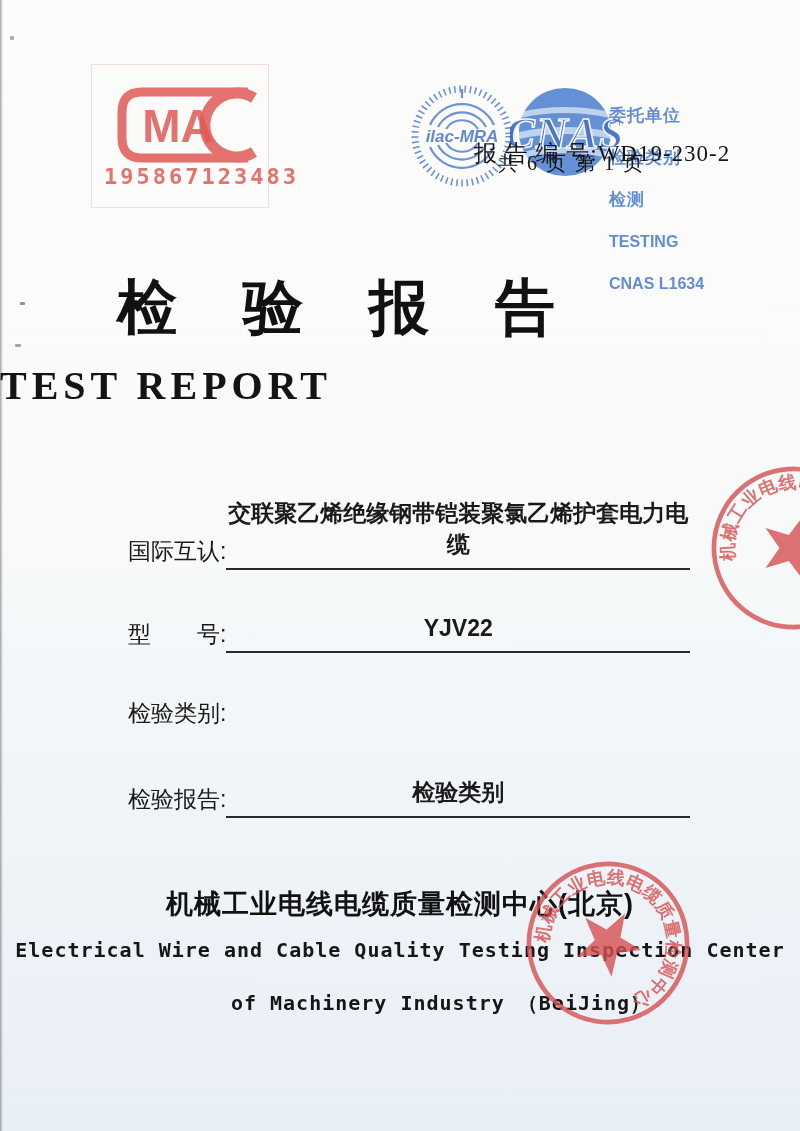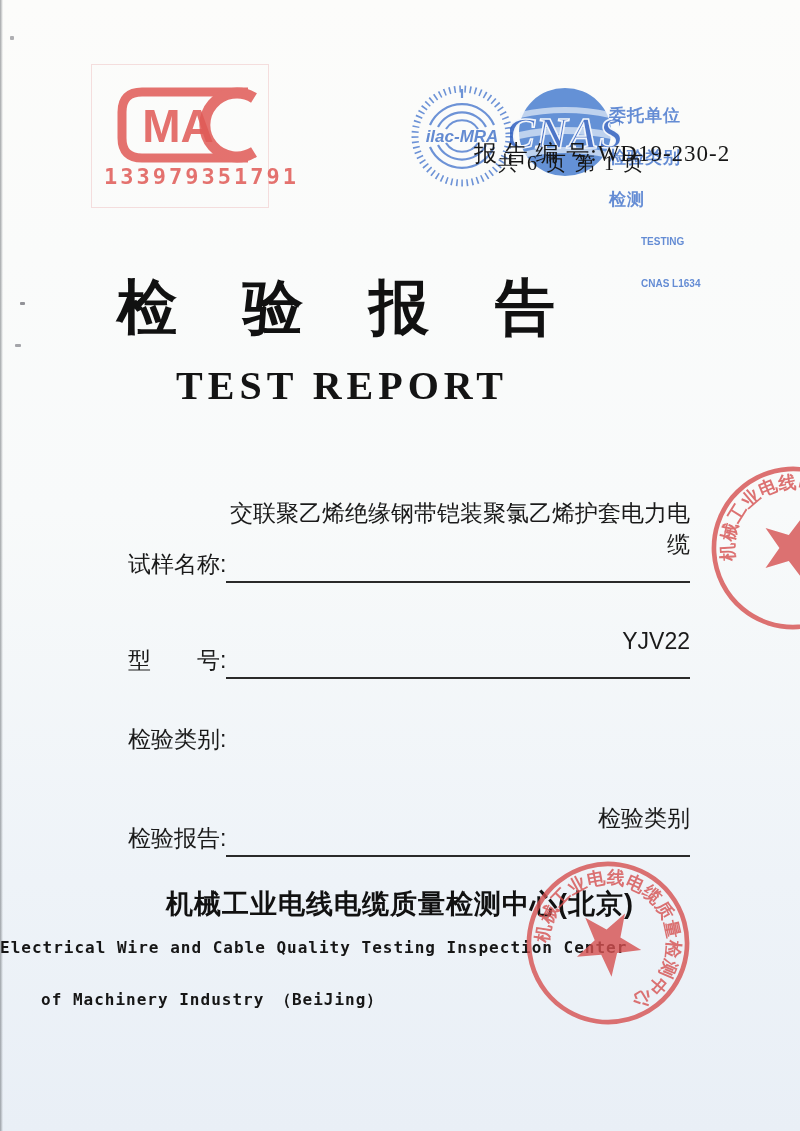--- a/index.html
+++ b/index.html
@@ -66,7 +66,7 @@
     </g>
     <text x="62" y="58" text-anchor="middle" font-size="46" font-weight="bold" fill="#e05a56" opacity="0.85" font-family="'Liberation Sans',sans-serif">MA</text>
   </svg>
-  <div class="abs cma-number">133979351791</div>
+  <div class="abs cma-number">195867123483</div>
 
   <svg class="abs" style="left:410px;top:84px;" width="104" height="104" viewBox="0 0 104 104">
     <g opacity="0.8">

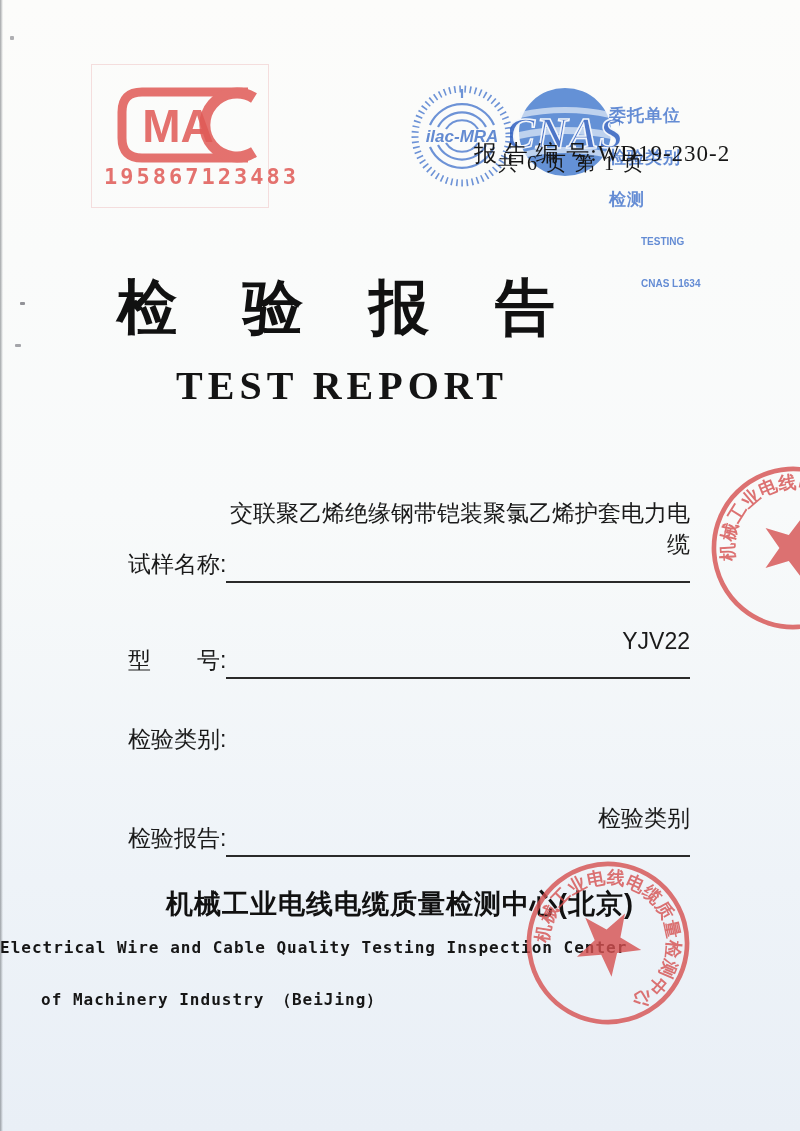--- a/index.html
+++ b/index.html
@@ -20,7 +20,7 @@
     font-size:22px;font-weight:bold;letter-spacing:3px;font-family:"DejaVu Sans Mono","Liberation Mono",monospace;opacity:.85;}
   .accred-lines{left:609px;top:84px;line-height:21px;font-size:17px;font-weight:bold;
     color:#4a79ce;opacity:.85;letter-spacing:1px;white-space:pre-line;}
-  .accred-cnasline{font-size:10px;letter-spacing:0;margin-left:32px;}
+  .accred-cnasline{font-size:16px;letter-spacing:0;}
   
   .page-info{left:498px;top:122px;font-size:20px;color:#151515;letter-spacing:2px;
     font-family:"Liberation Serif","DejaVu Serif",serif;margin-top:28px;}

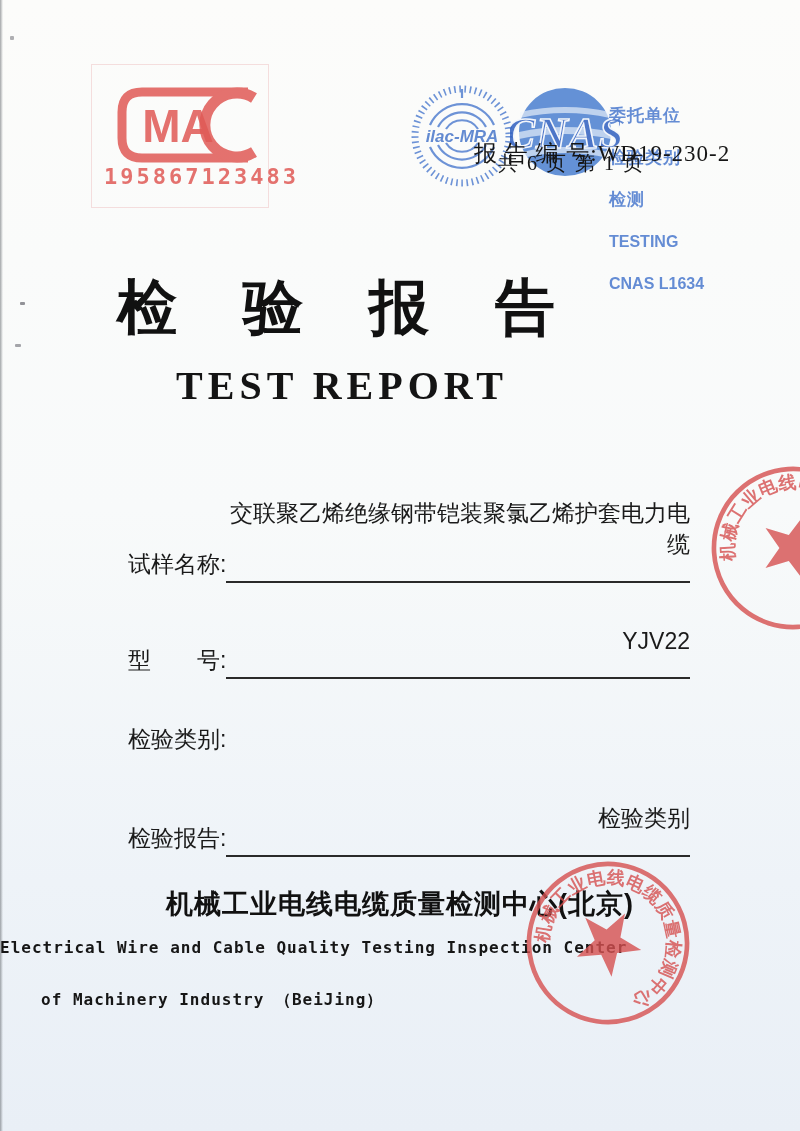--- a/index.html
+++ b/index.html
@@ -29,7 +29,7 @@
   
   .title-zh{left:0;top:268px;width:672px;text-align:center;font-size:60px;font-weight:bold;
     color:#111;font-family:Liberation Sans, sans-serif;letter-spacing:1.1em;text-indent:1.1em;}
-  .title-en{left:0;top:362px;width:684px;text-align:center;font-size:40px;font-weight:bold;
+  .title-en{left:0;top:362px;width:684px;font-size:40px;font-weight:bold;
     color:#141414;font-family:"Liberation Serif","DejaVu Serif",serif;letter-spacing:5px;}
   
   .fields{left:128px;top:498px;width:562px;}

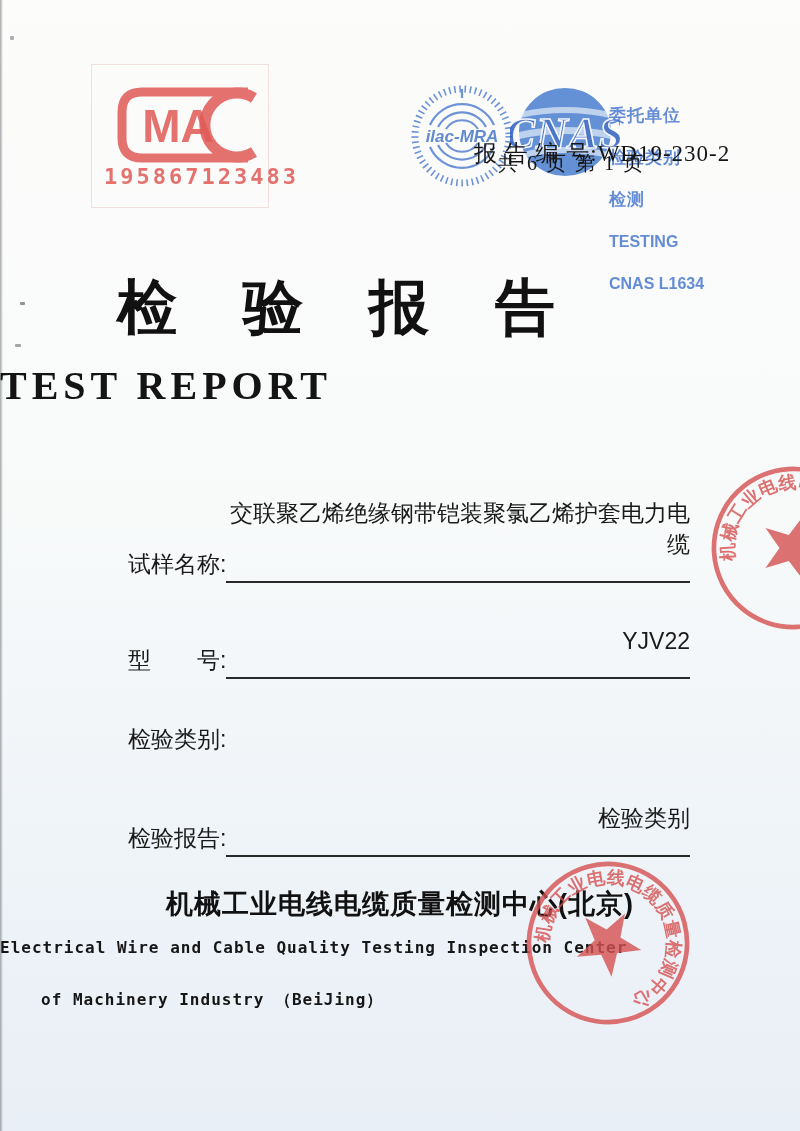--- a/index.html
+++ b/index.html
@@ -35,8 +35,8 @@
   .fields{left:128px;top:498px;width:562px;}
   .field-row{display:flex;align-items:flex-end;margin-bottom:45px;}
   .field-label{font-size:23px;color:#1a1a1a;white-space:pre;flex:0 0 auto;padding-bottom:3px;}
-  .field-line{flex:1 1 auto;border-bottom:2px solid #2a2a2a;text-align:right;
-    font-size:23px;color:#1a1a1a;padding-bottom:21px;min-height:28px;}
+  .field-line{flex:1 1 auto;border-bottom:2px solid #2a2a2a;text-align:center;
+    font-size:23px;color:#1a1a1a;padding-bottom:8px;min-height:28px;font-weight:bold;}
   
   .org-zh{left:0;top:886px;width:800px;text-align:center;font-size:27px;font-weight:bold;color:#111;letter-spacing:1px;}
   .org-en{left:0;width:800px;text-align:left;font-size:16px;font-weight:bold;color:#161616;

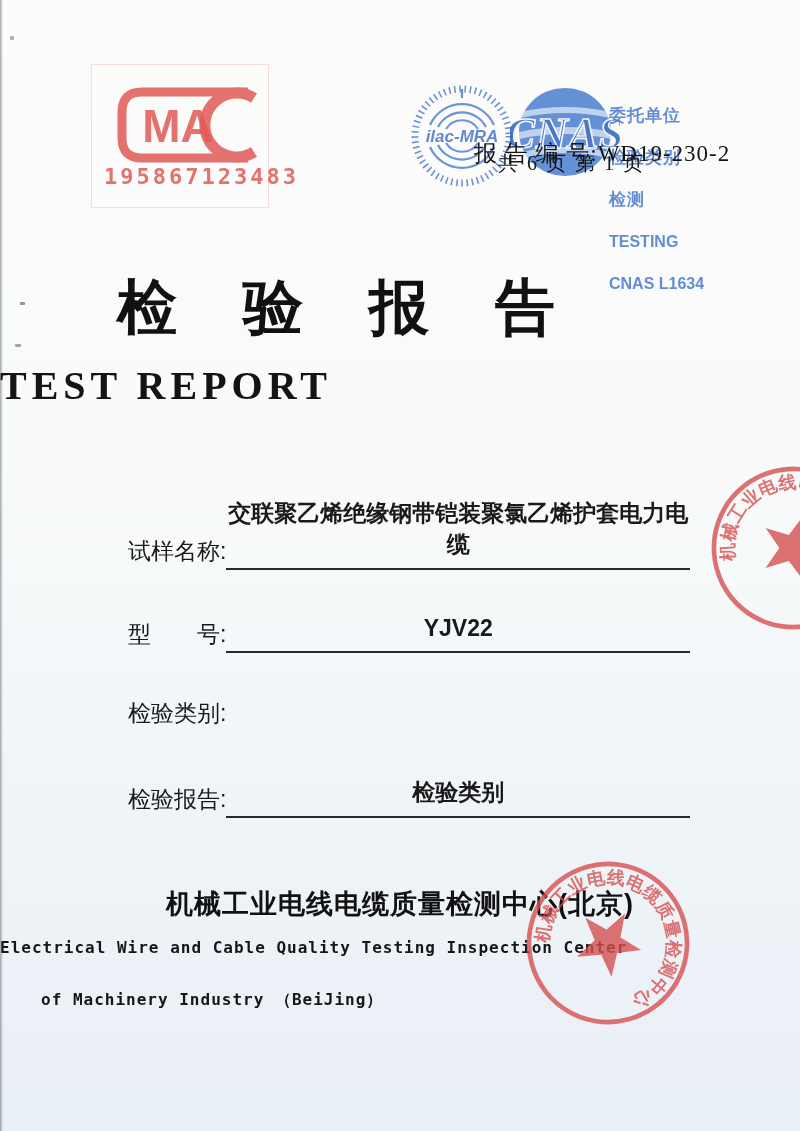--- a/index.html
+++ b/index.html
@@ -112,7 +112,7 @@
 
   <div class="abs fields">
     <div class="field-row">
-      <span class="field-label">试样名称:</span>
+      <span class="field-label">国际互认:</span>
       <span class="field-line">交联聚乙烯绝缘钢带铠装聚氯乙烯护套电力电缆</span>
     </div>
     <div class="field-row">

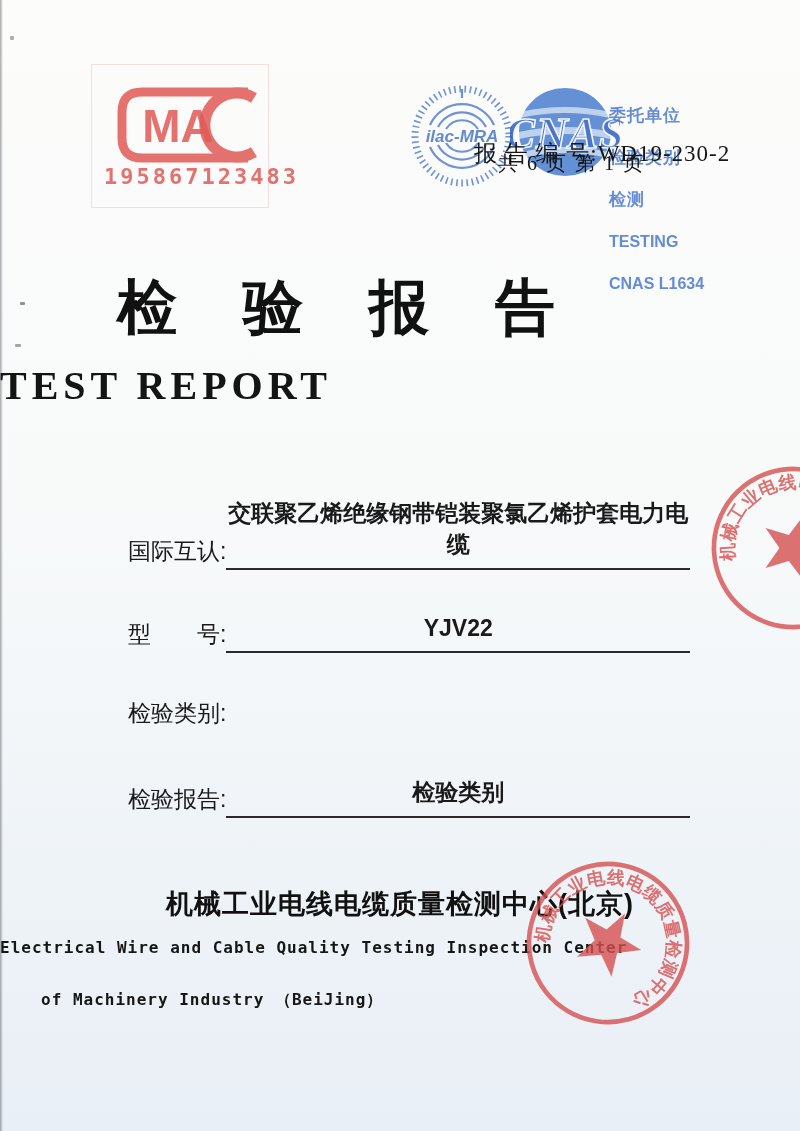--- a/index.html
+++ b/index.html
@@ -39,7 +39,7 @@
     font-size:23px;color:#1a1a1a;padding-bottom:8px;min-height:28px;font-weight:bold;}
   
   .org-zh{left:0;top:886px;width:800px;text-align:center;font-size:27px;font-weight:bold;color:#111;letter-spacing:1px;}
-  .org-en{left:0;width:800px;text-align:left;font-size:16px;font-weight:bold;color:#161616;
+  .org-en{left:0;width:800px;text-align:center;font-size:20px;font-weight:bold;color:#161616;
     font-family:"DejaVu Sans Mono","Liberation Mono",monospace;letter-spacing:1px;}
   .org-en1{top:938px;}
   .org-en2{top:990px;margin-left:41px;}

